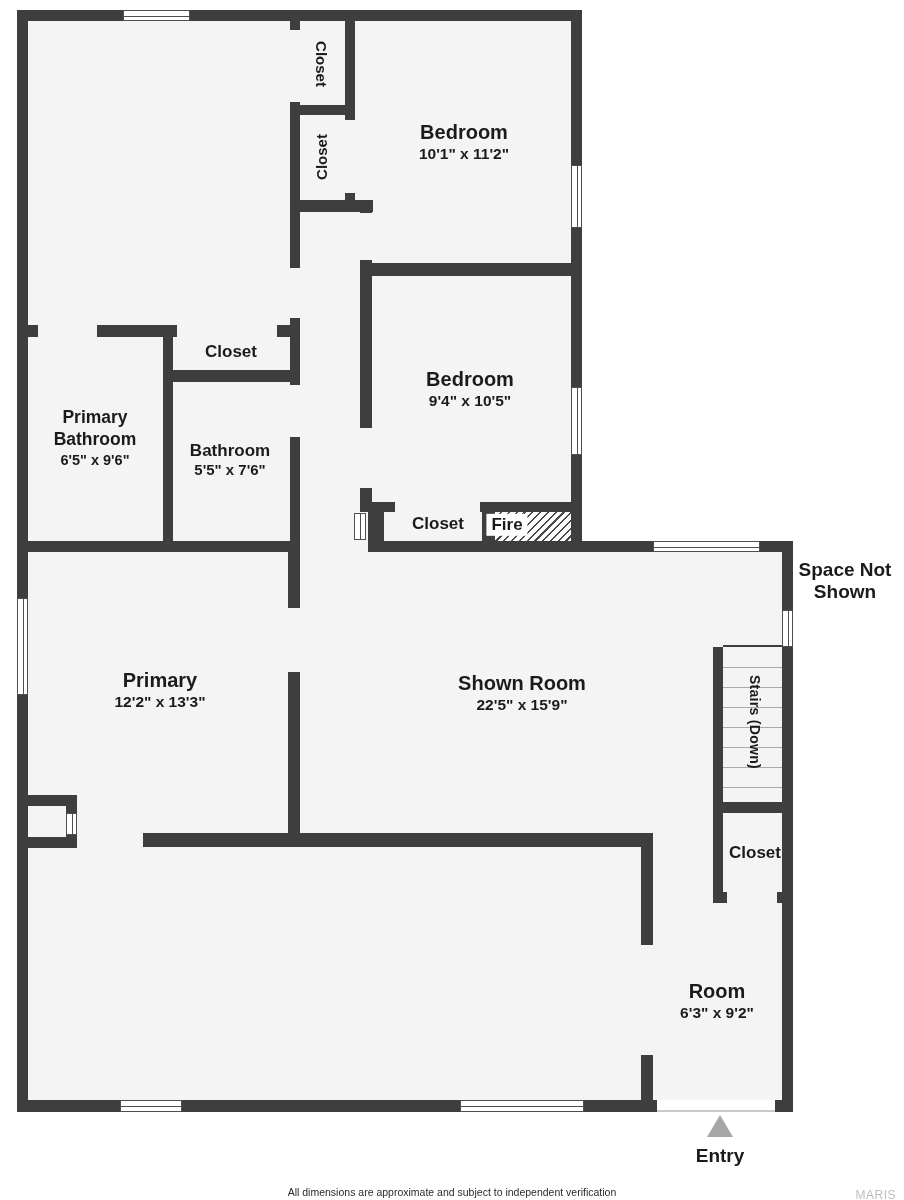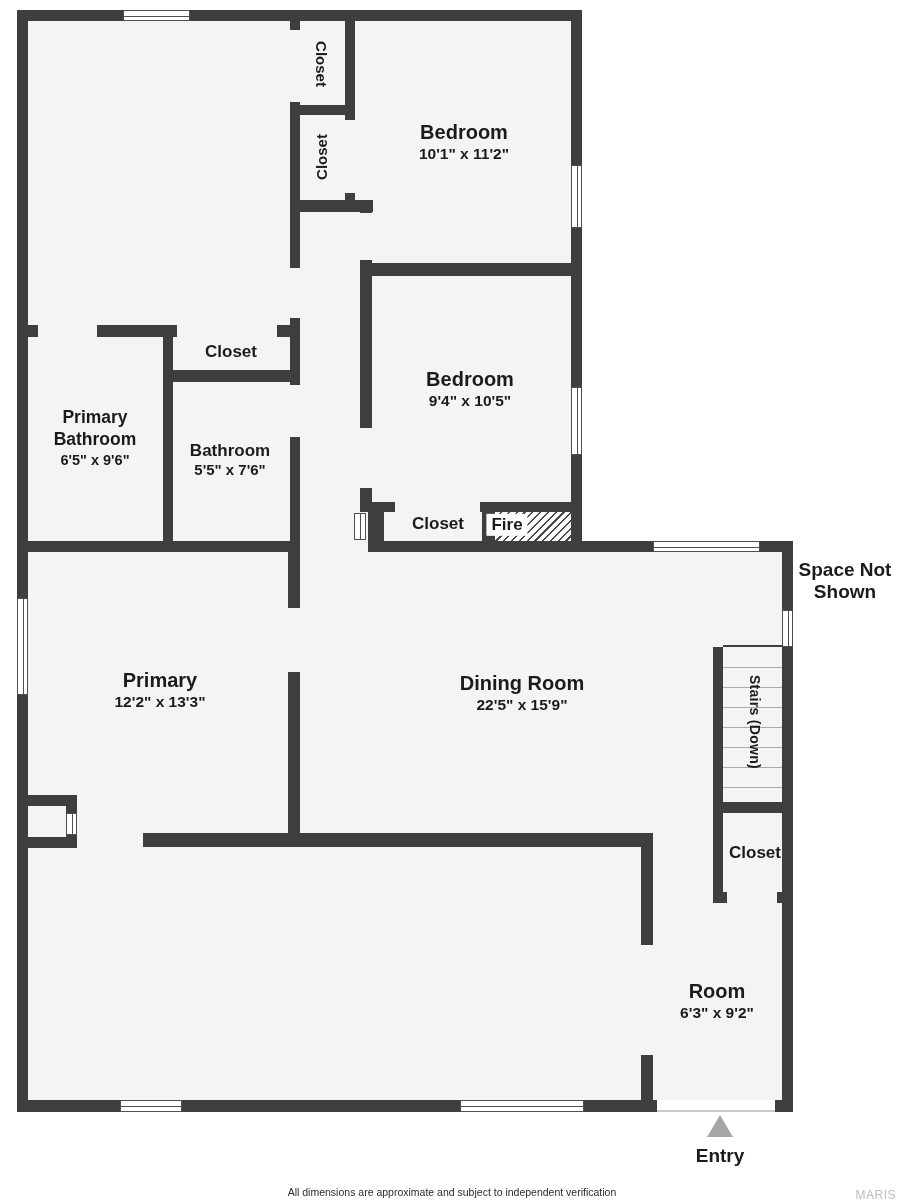--- a/index.html
+++ b/index.html
@@ -127,7 +127,7 @@
     <div class="dm">12'2" x 13'3"</div>
   </div>
   <div class="lbl" style="left:522px;top:693px">
-    <div class="nm">Dining Room</div>
+    <div class="nm">Shown Room</div>
     <div class="dm">22'5" x 15'9"</div>
   </div>
   <div class="lbl rot90 stairs-lbl" style="left:755px;top:722px">Stairs (Down)</div>

